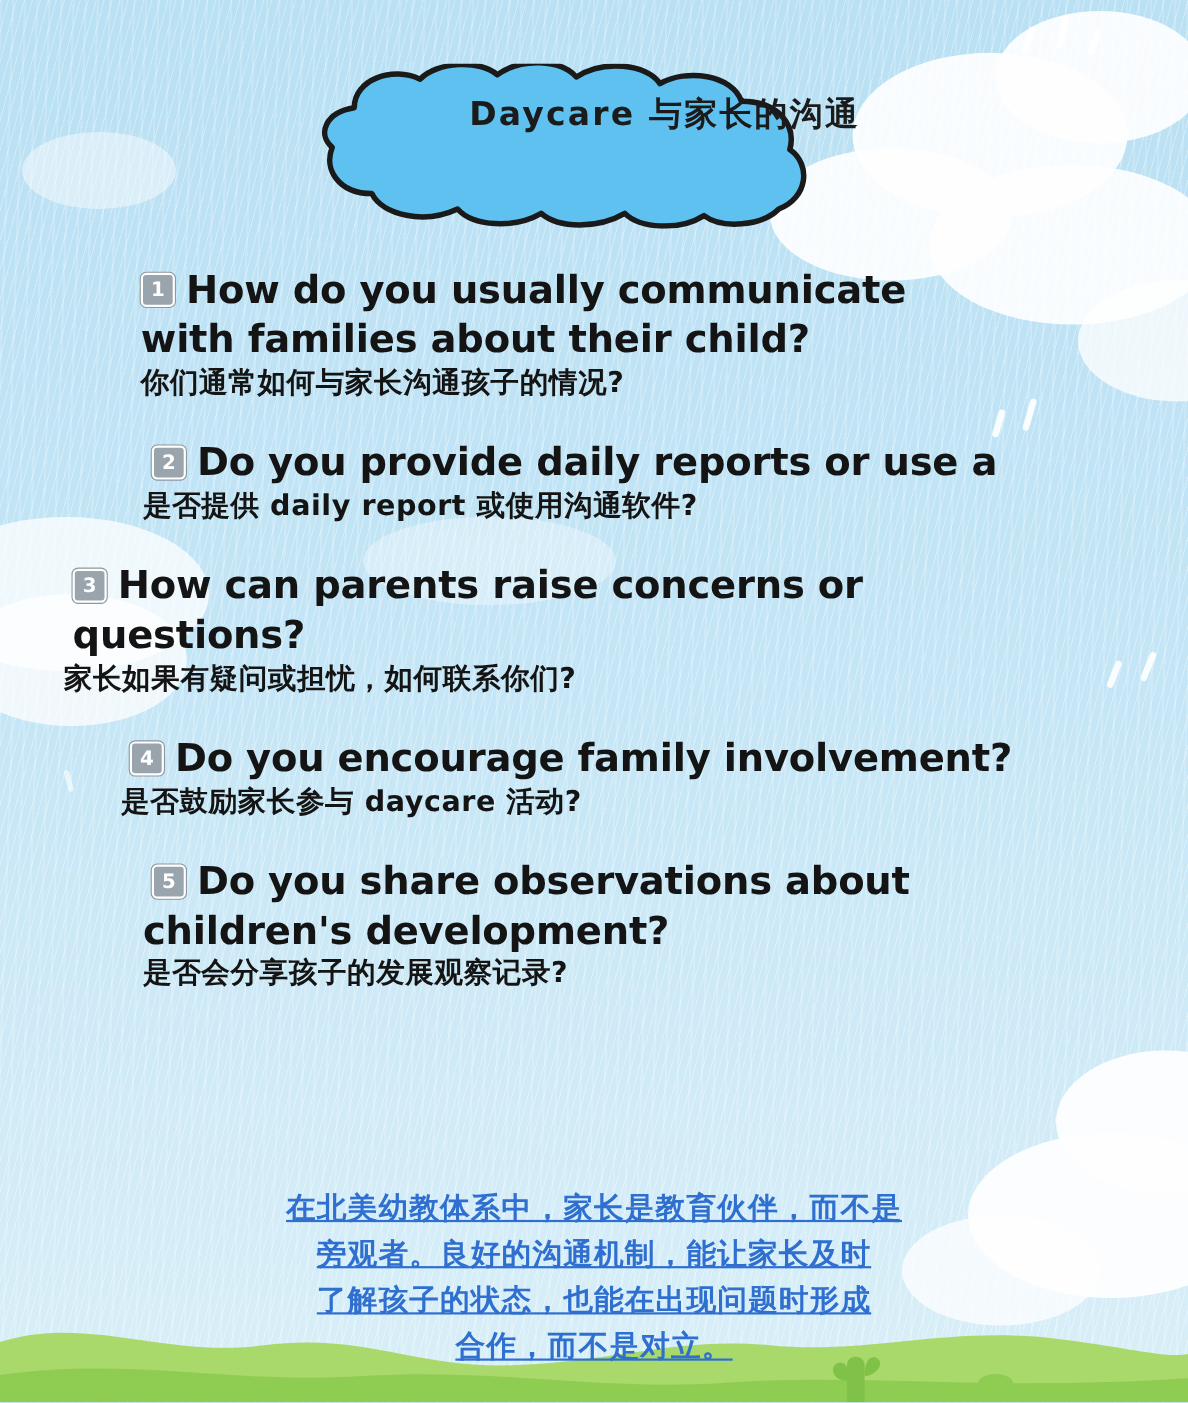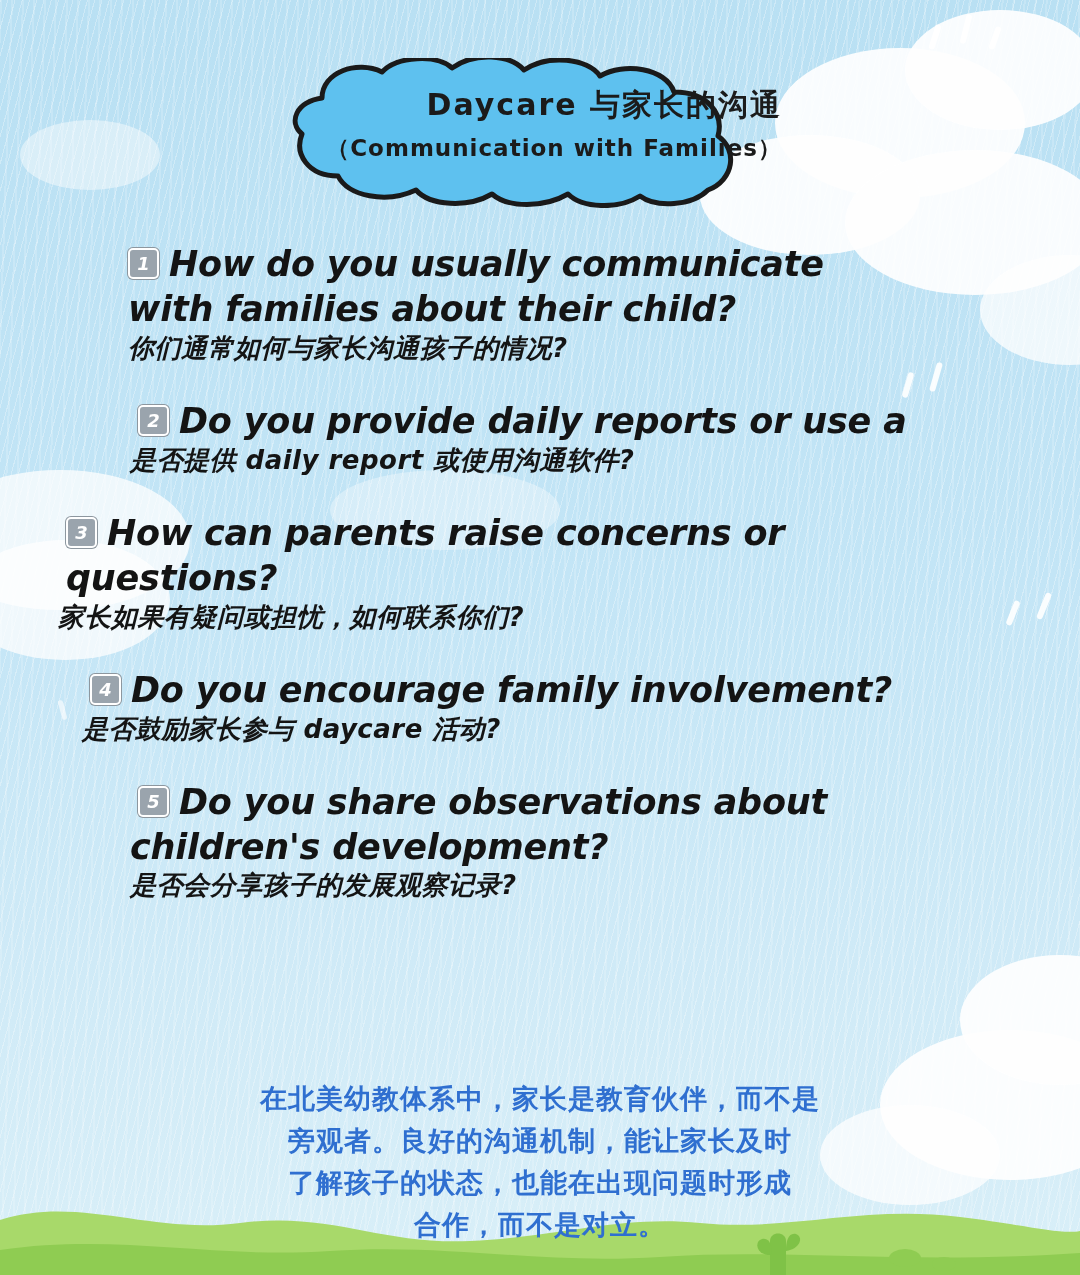--- a/index.html
+++ b/index.html
@@ -200,7 +200,6 @@
     </svg>
     <div class="title-text">
       <div class="title-cn">Daycare 与家长的沟通</div>
-      <div class="title-en">（Communication with Families）</div>
     </div>
   </div>
 

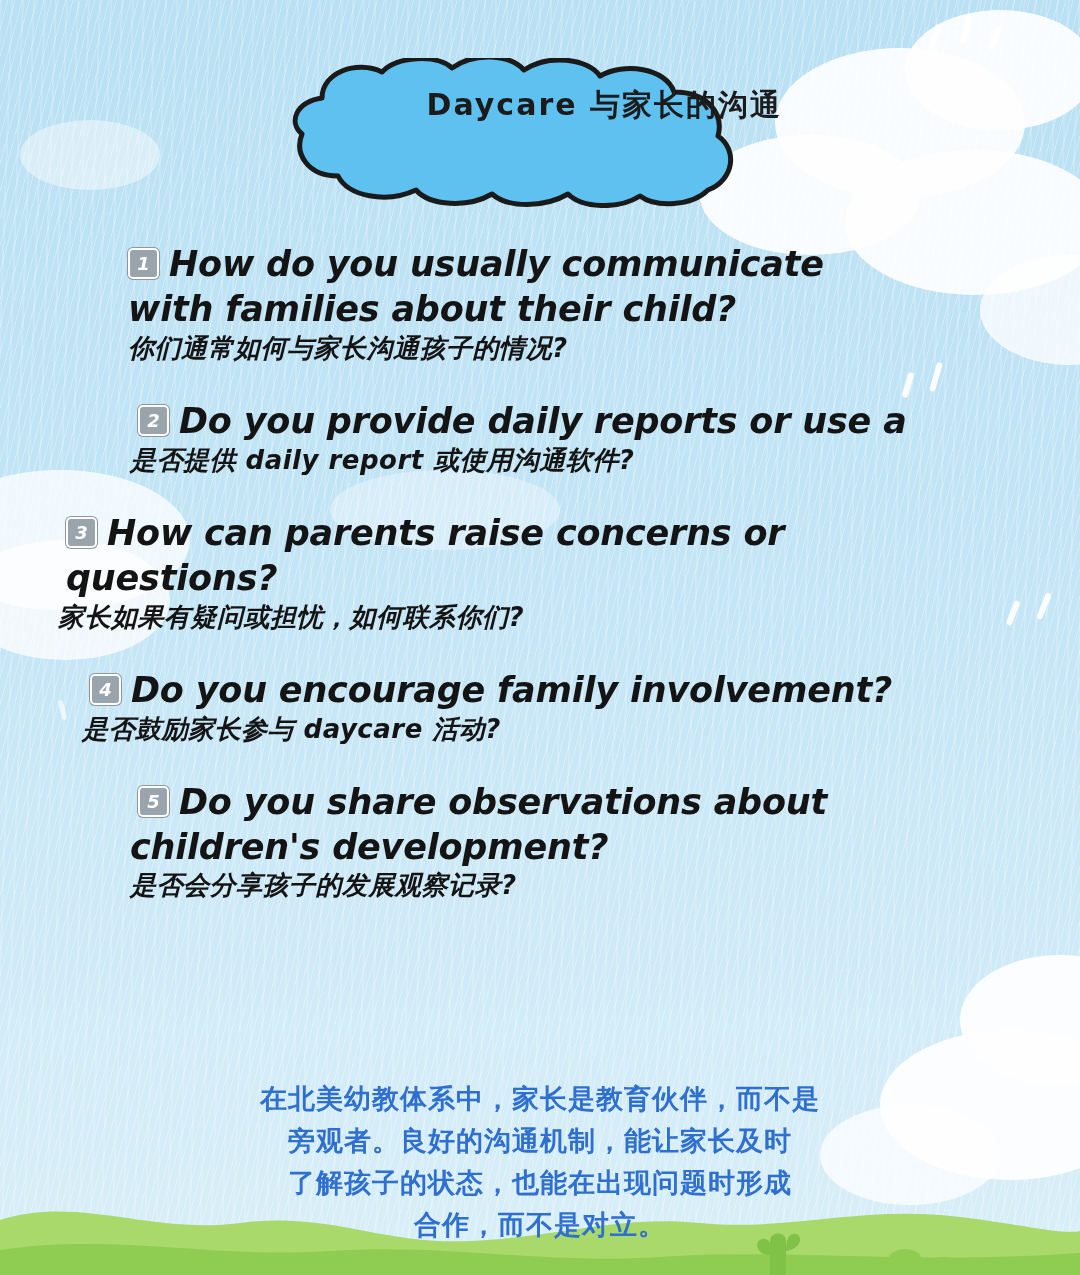--- a/index.html
+++ b/index.html
@@ -106,7 +106,6 @@
   .qitem {
     padding: 0 92px 0 130px;
     margin-bottom: 34px;
-    font-style: italic;
   }
   .qitem .line {
     font-family: "DejaVu Sans", sans-serif;

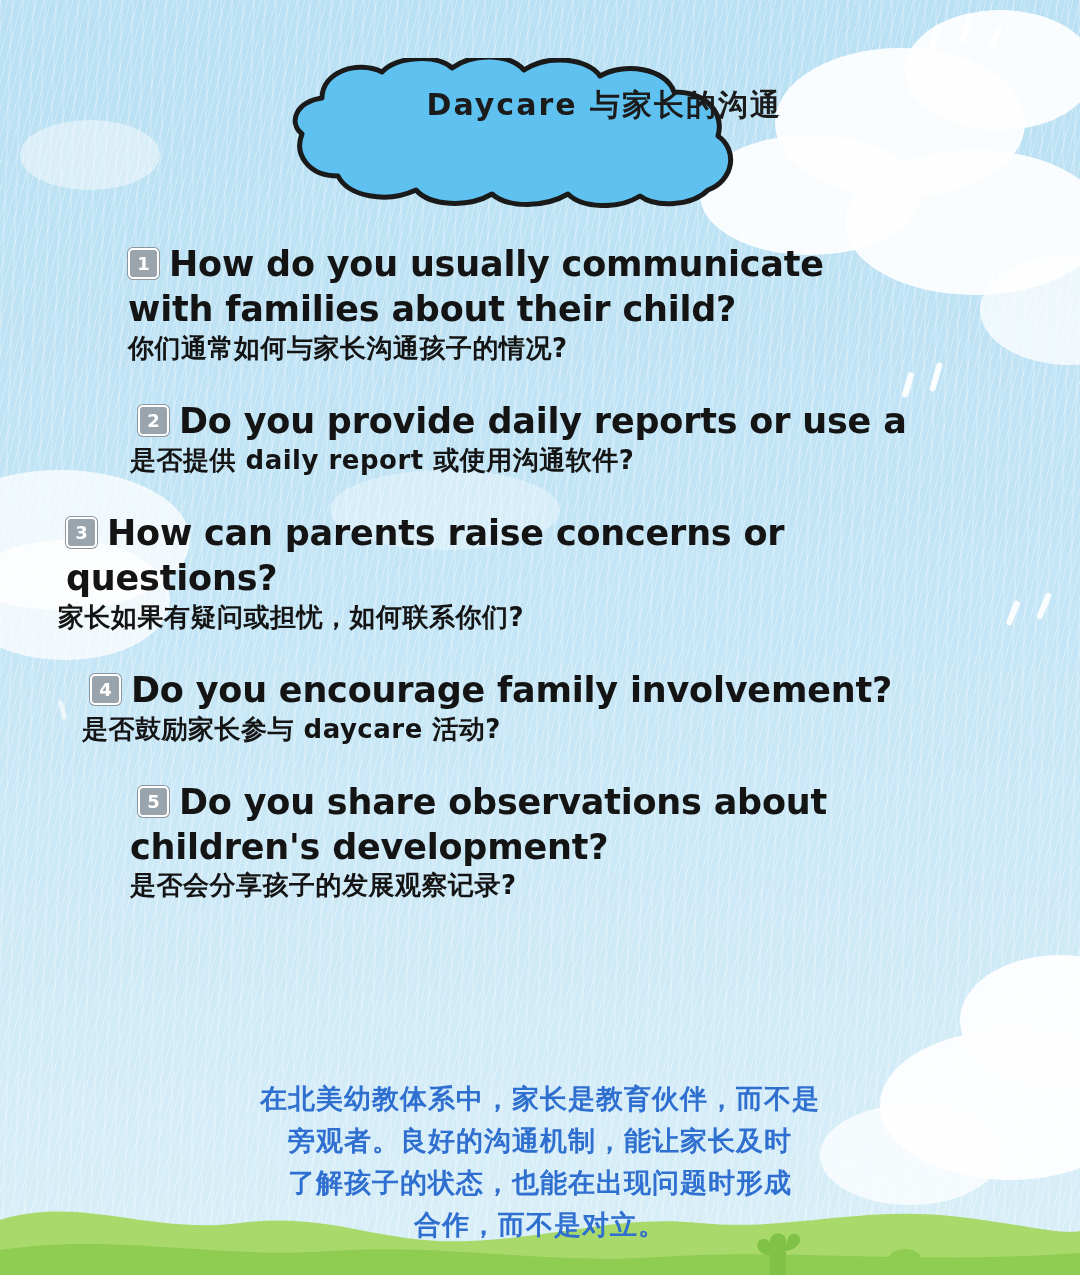--- a/index.html
+++ b/index.html
@@ -140,7 +140,7 @@
   .i1 { padding-left: 128px; }
   .i2 { padding-left: 130px; }
   .i3 { padding-left: 58px; }
-  .i4 { padding-left: 82px; }
+  .i4 { padding-left: 110px; }
   .i5 { padding-left: 130px; }
   .i2 .first, .i3 .first, .i4 .first, .i5 .first { margin-left: 8px; }
 

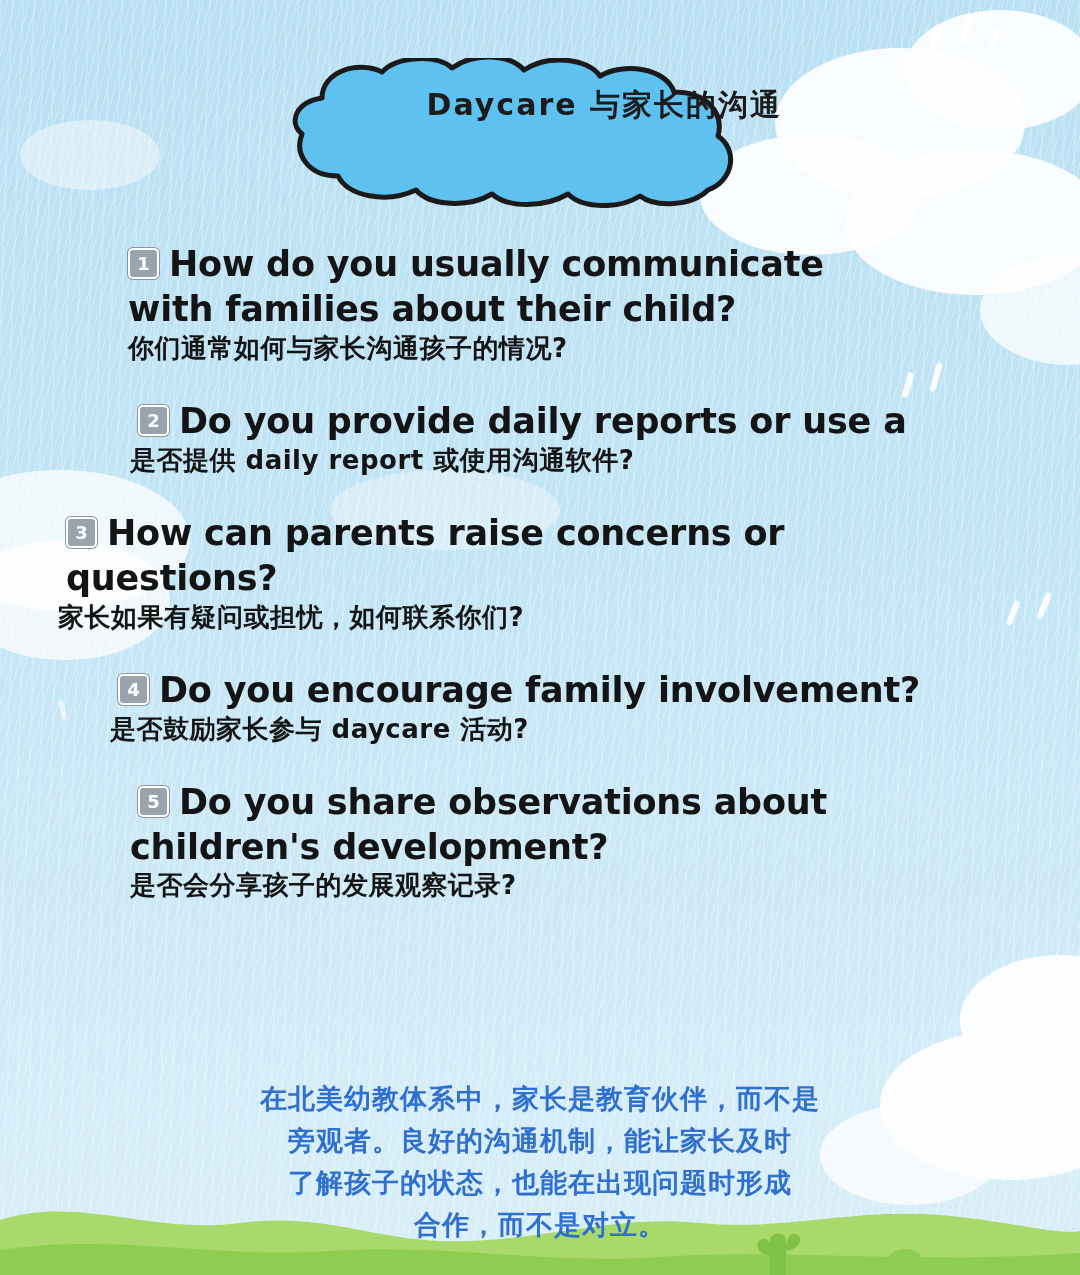--- a/index.html
+++ b/index.html
@@ -157,6 +157,7 @@
     line-height: 1.55;
     color: #2f6fd0;
     letter-spacing: 1px;
+    text-decoration: underline;
   }
 </style>
 </head>

